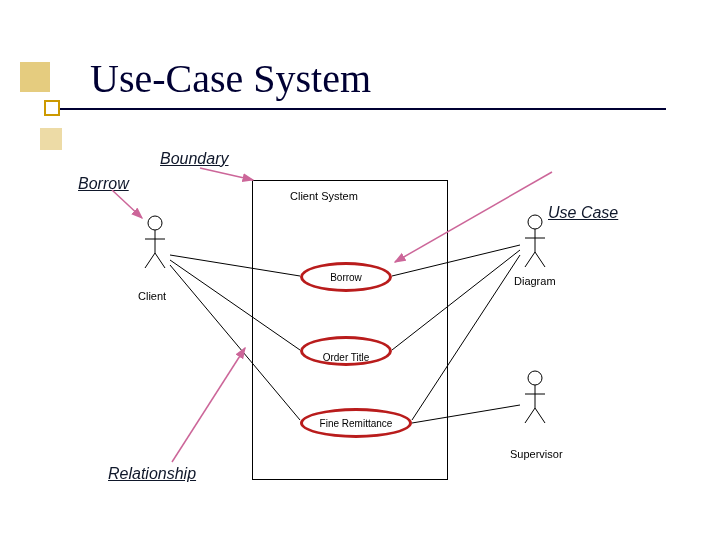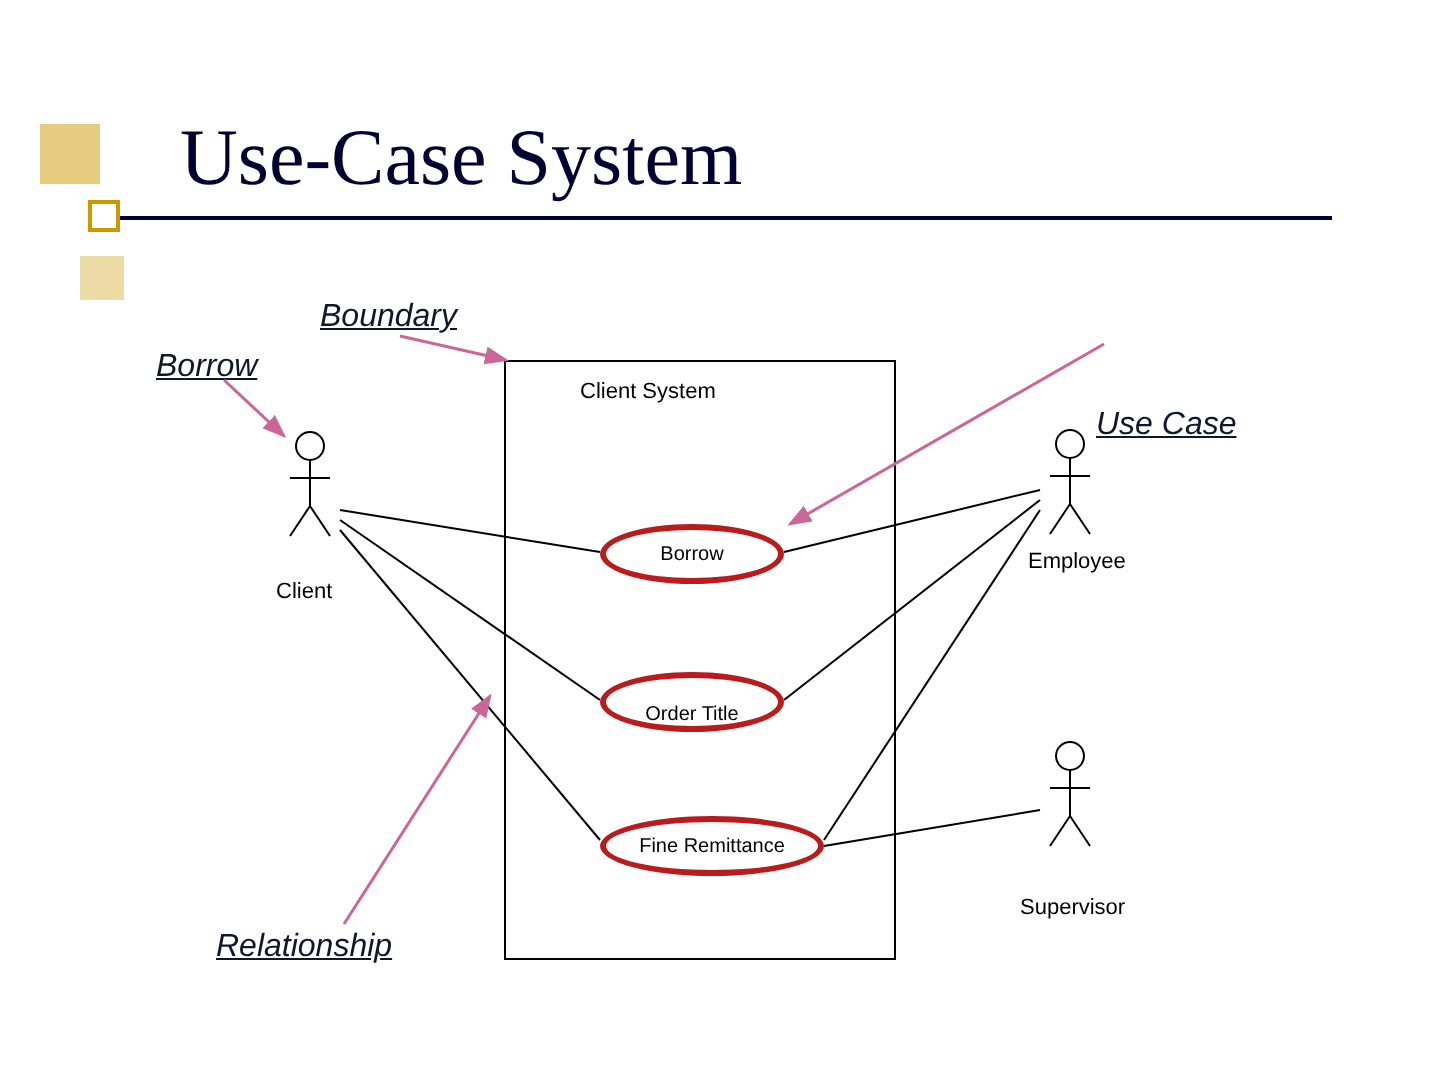--- a/index.html
+++ b/index.html
@@ -136,7 +136,7 @@
       <line x1="15" y1="38" x2="25" y2="53" stroke="#000"></line>
     </svg>
 </div>
-<div class="small-label" style="left:514px;top:275px;">Employee</div>
+<div class="small-label" style="left:514px;top:275px;">Diagram</div>
 
 <div class="stick" style="left:520px;top:370px;">
   <svg viewBox="0 0 30 55">

